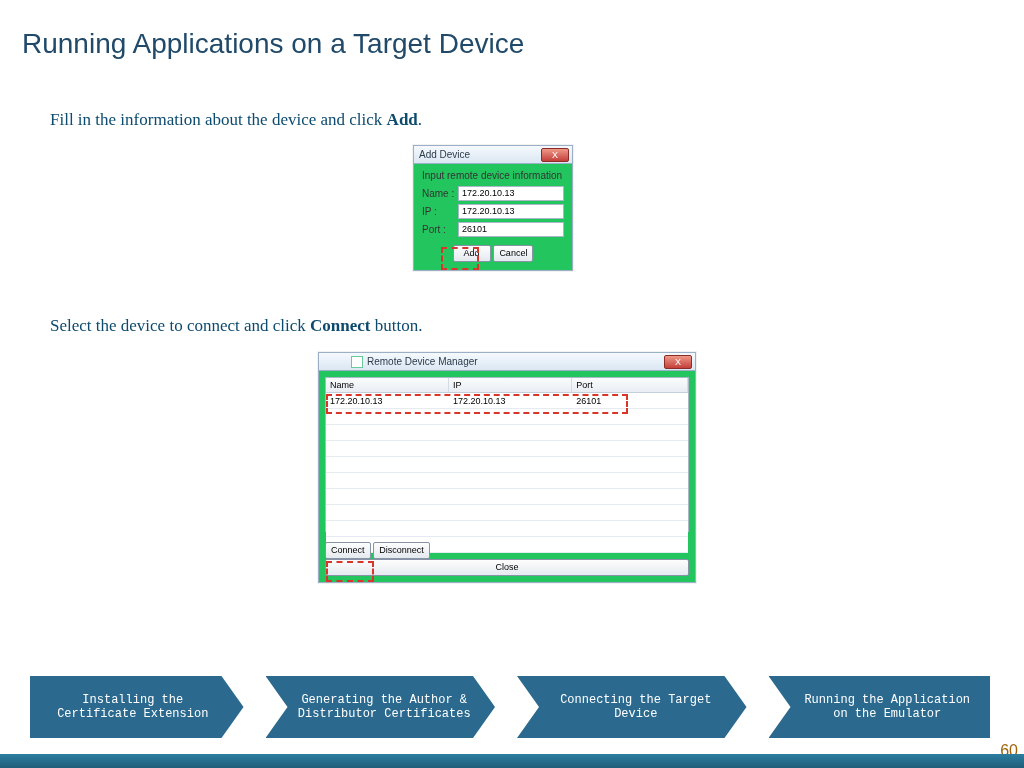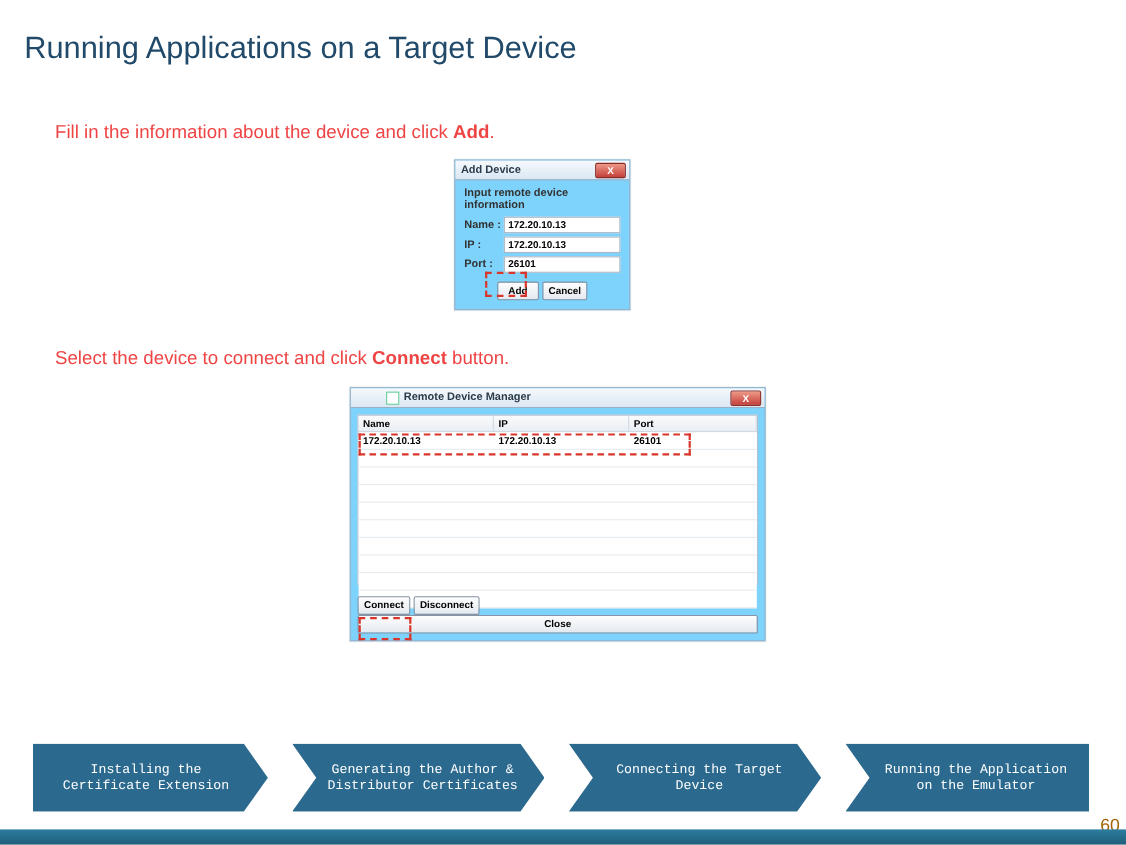--- a/index.html
+++ b/index.html
@@ -23,7 +23,8 @@
     position: absolute;
     left: 50px;
     font-size: 17px;
-    color: #ef4444;
+    color: #0c4a6e;
+    font-family: Liberation Serif, serif;
   }
   .instr1 { top: 110px; }
   .instr2 { top: 316px; }

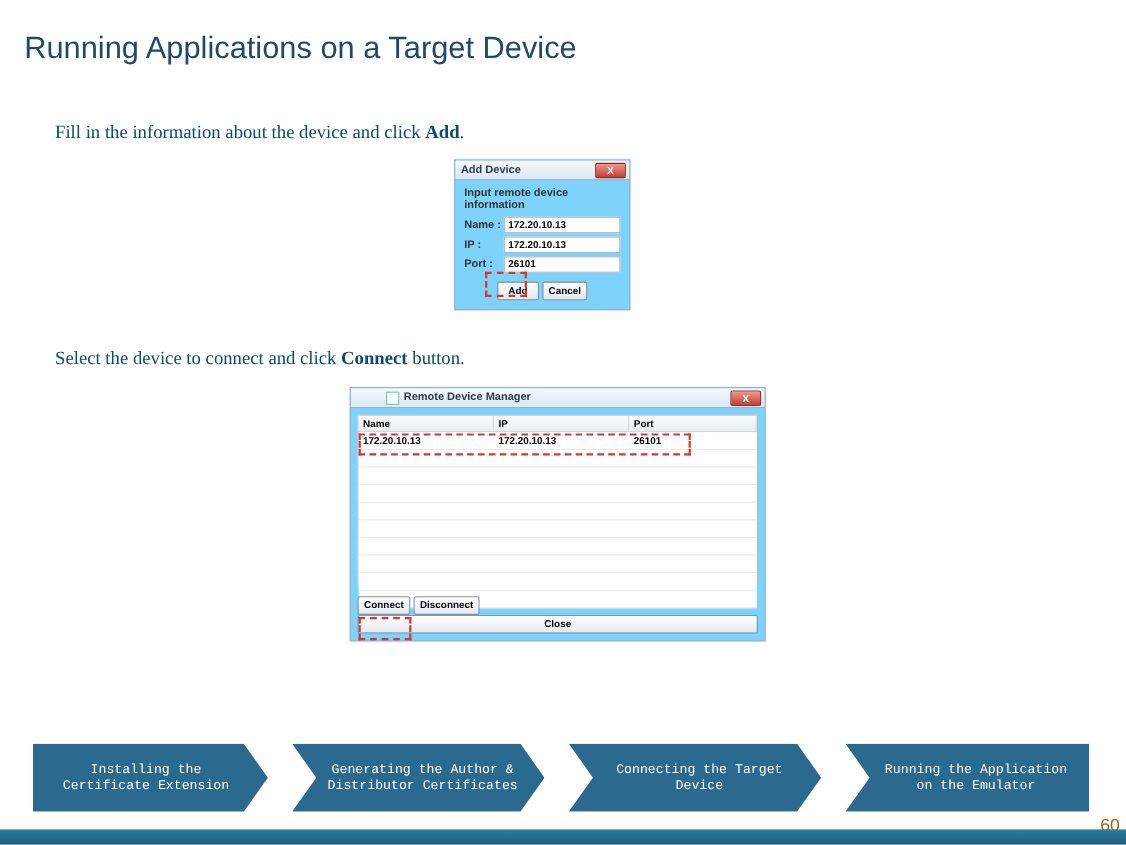--- a/index.html
+++ b/index.html
@@ -33,12 +33,11 @@
   
   .dialog {
     position: absolute;
-    background: #7dd3fc;
+    background: #22c55e;
     border: 1px solid #9bb0c6;
     font-family: "Segoe UI", Tahoma, Arial, sans-serif;
     font-size: 10px;
     box-shadow: 0 0 0 1px rgba(0,0,0,0.05);
-    font-weight: bold;
   }
   .dlg-add { top: 145px; left: 413px; width: 160px; }
   .titlebar {

